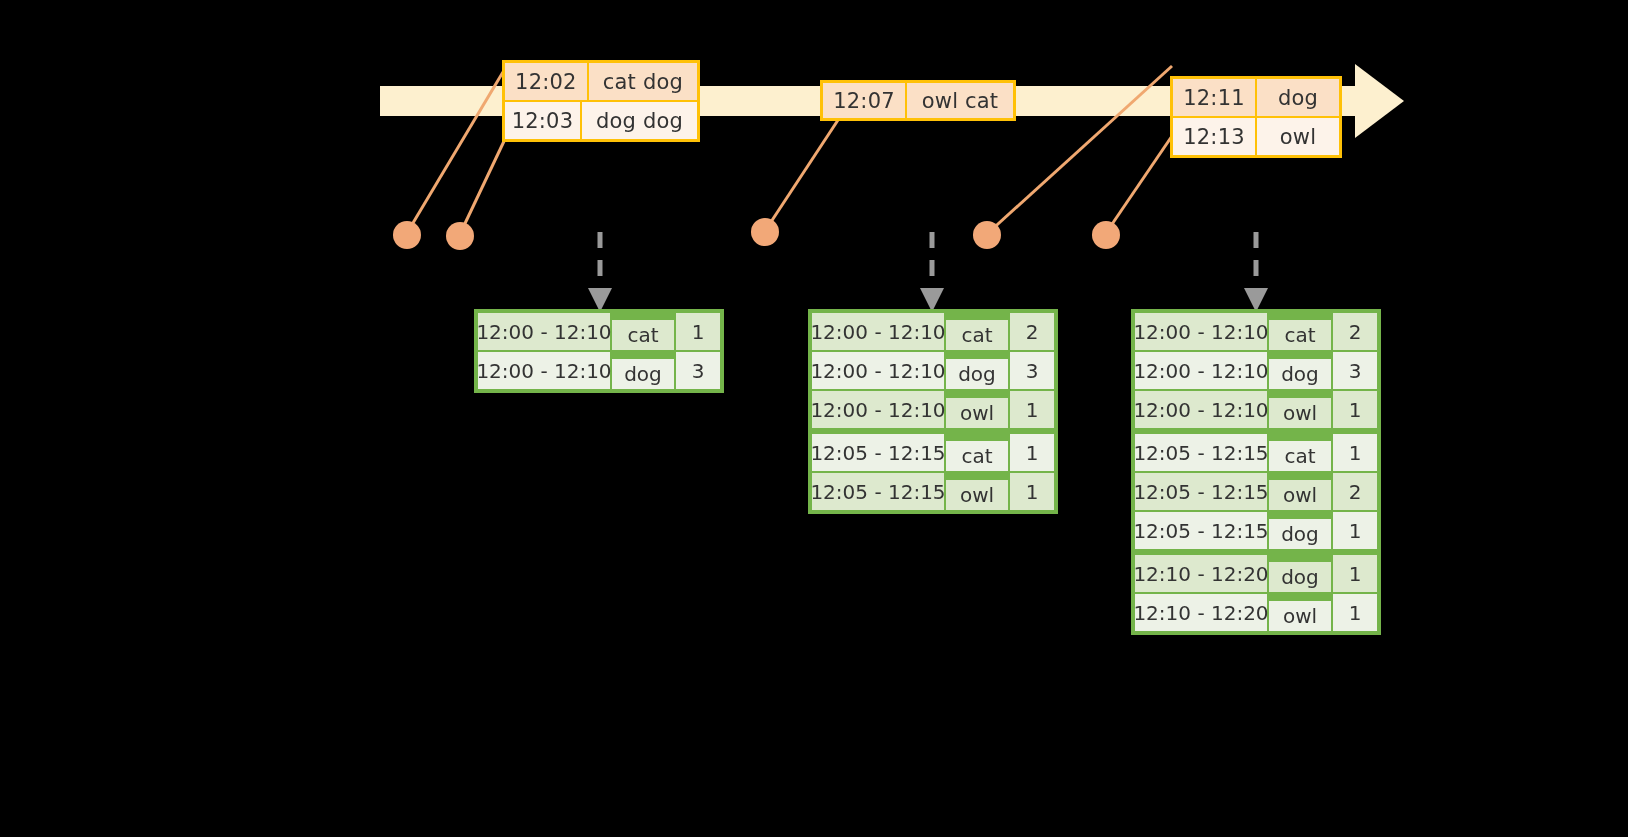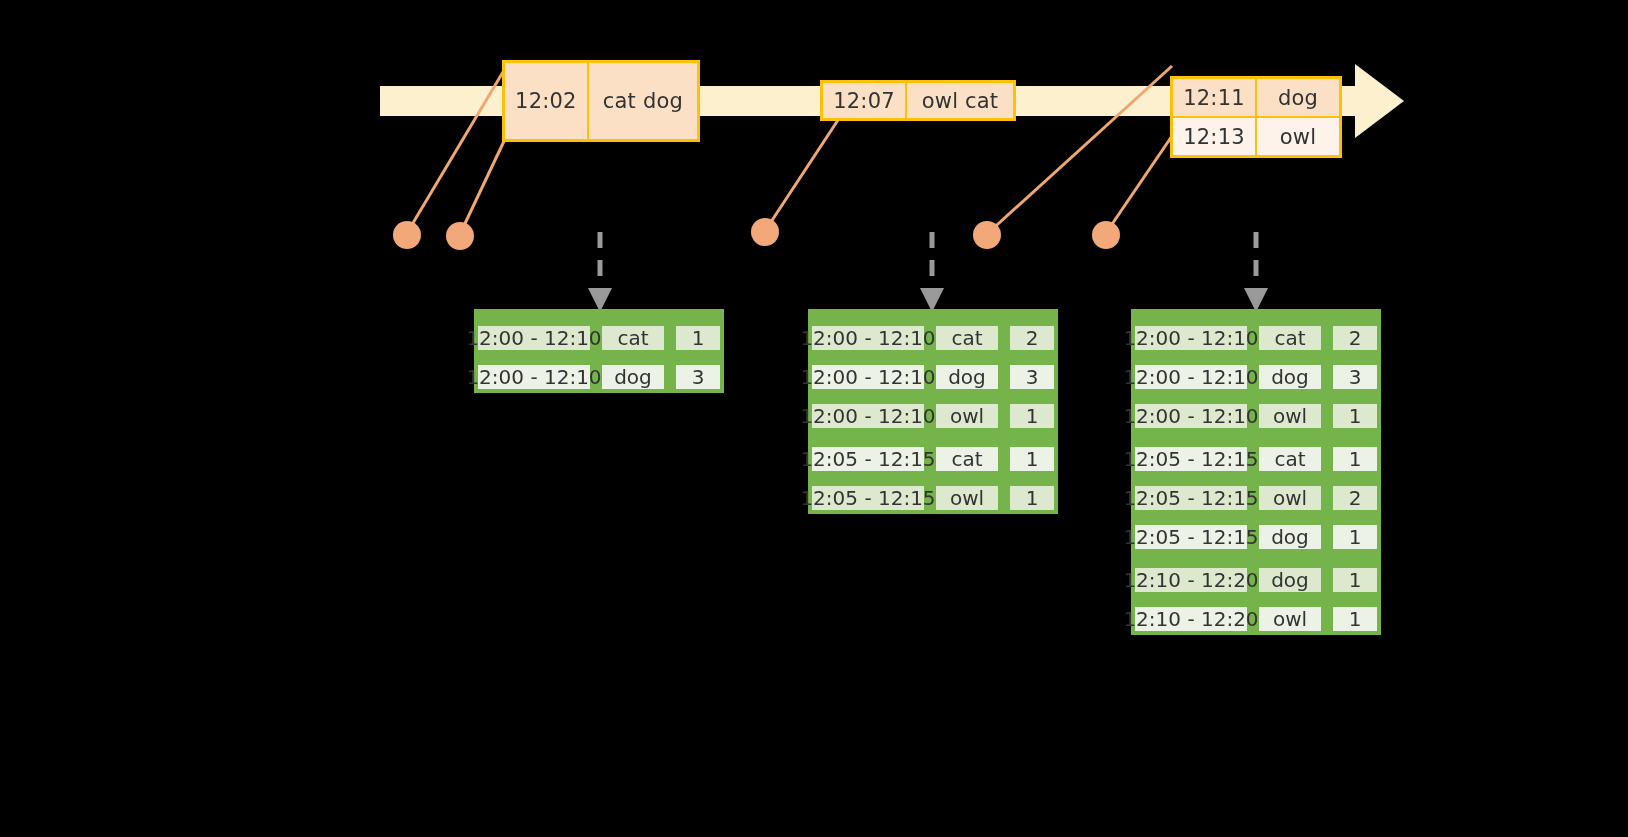--- a/index.html
+++ b/index.html
@@ -142,6 +142,10 @@
       <div class="event-time">12:02</div>
       <div class="event-words">cat dog</div>
     </div>
+    <div class="event-row shade-light">
+      <div class="event-time">12:03</div>
+      <div class="event-words">dog dog</div>
+    </div>
   </div>
 
   <div class="event-box" style="left:820px; top:80px; width:196px; height:41px;">

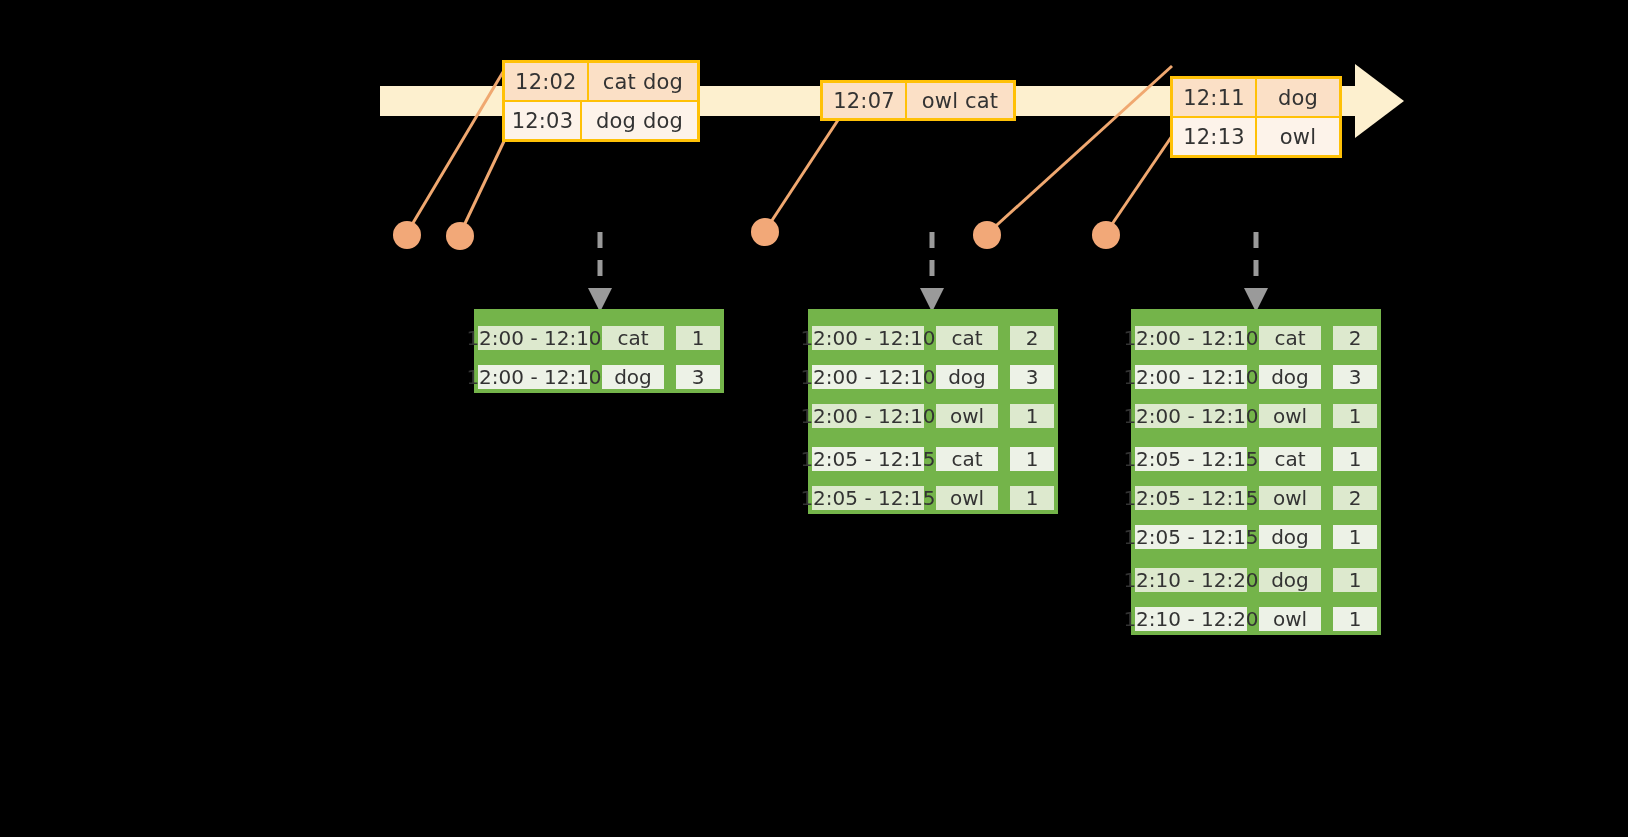--- a/index.html
+++ b/index.html
@@ -79,8 +79,7 @@
   .rt-row {
     display: flex;
     height: 37px;
-    gap: 12px;
-    align-items: flex-end;
+    gap: 2px;
   }
   .rt-cell {
     display: flex;

